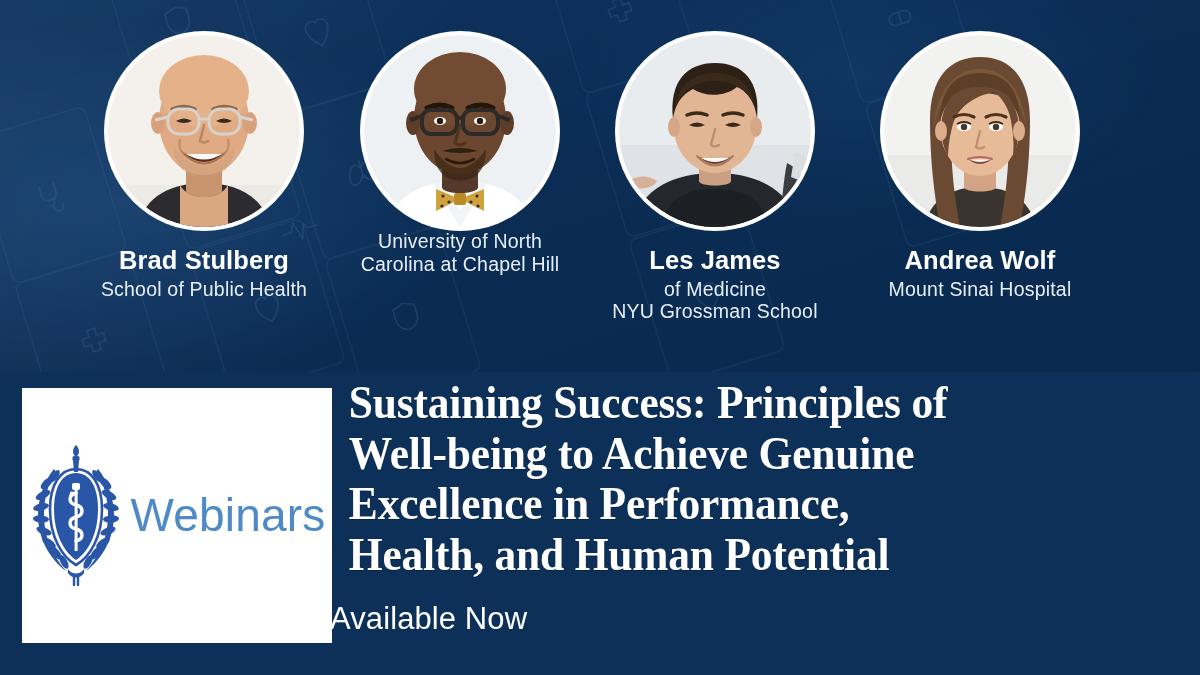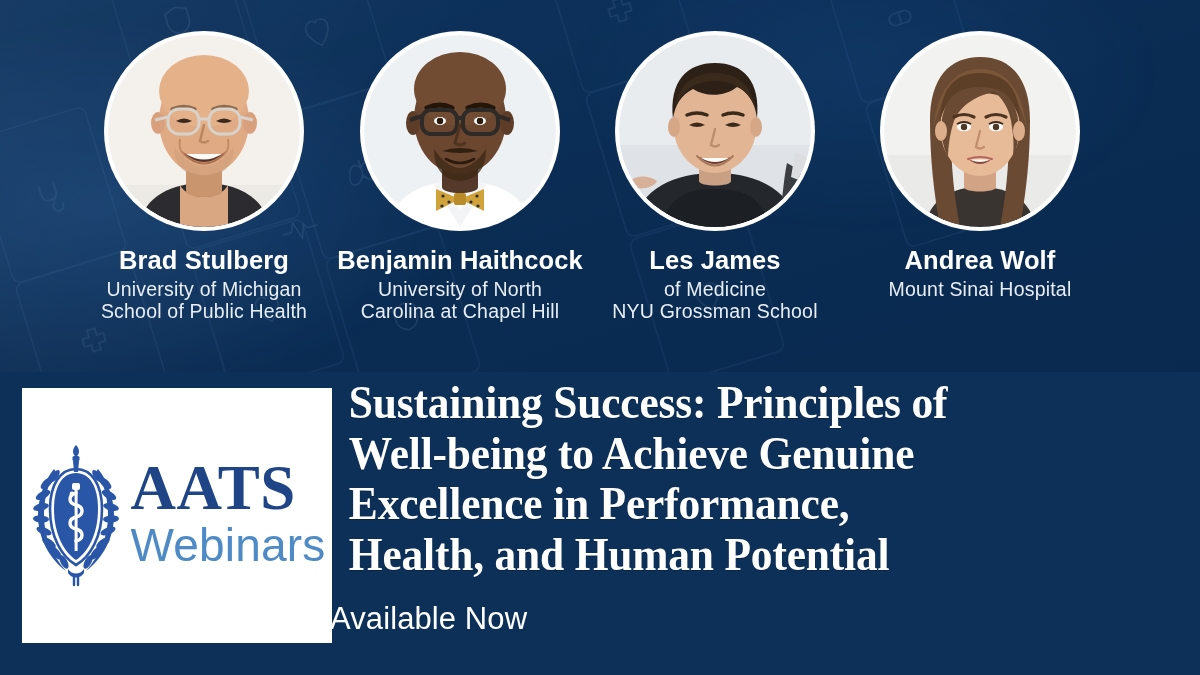--- a/index.html
+++ b/index.html
@@ -376,7 +376,6 @@
             </g>
           </svg>
         </div>
-        <div class="speaker-name">Benjamin Haithcock</div>
         <div class="speaker-affil">
           <div>University of North</div>
           <div>Carolina at Chapel Hill</div>

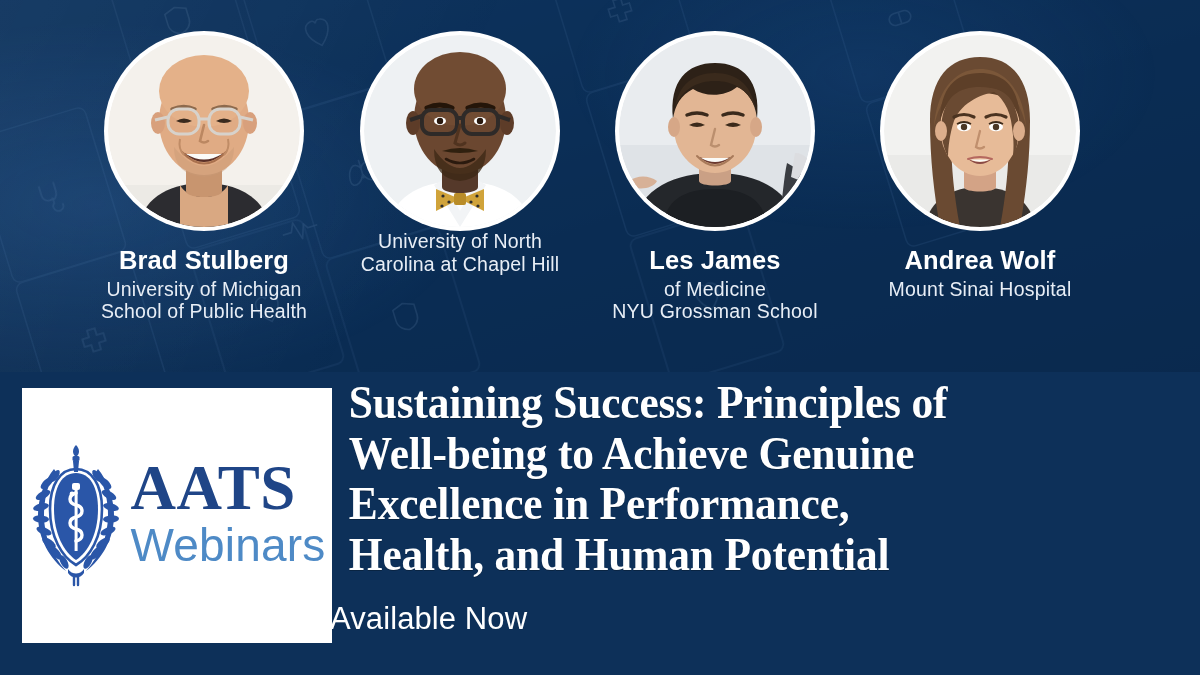--- a/index.html
+++ b/index.html
@@ -310,7 +310,6 @@
         </div>
         <div class="speaker-name">Brad Stulberg</div>
         <div class="speaker-affil">
-          <div>University of Michigan</div>
           <div>School of Public Health</div>
         </div>
       </div>

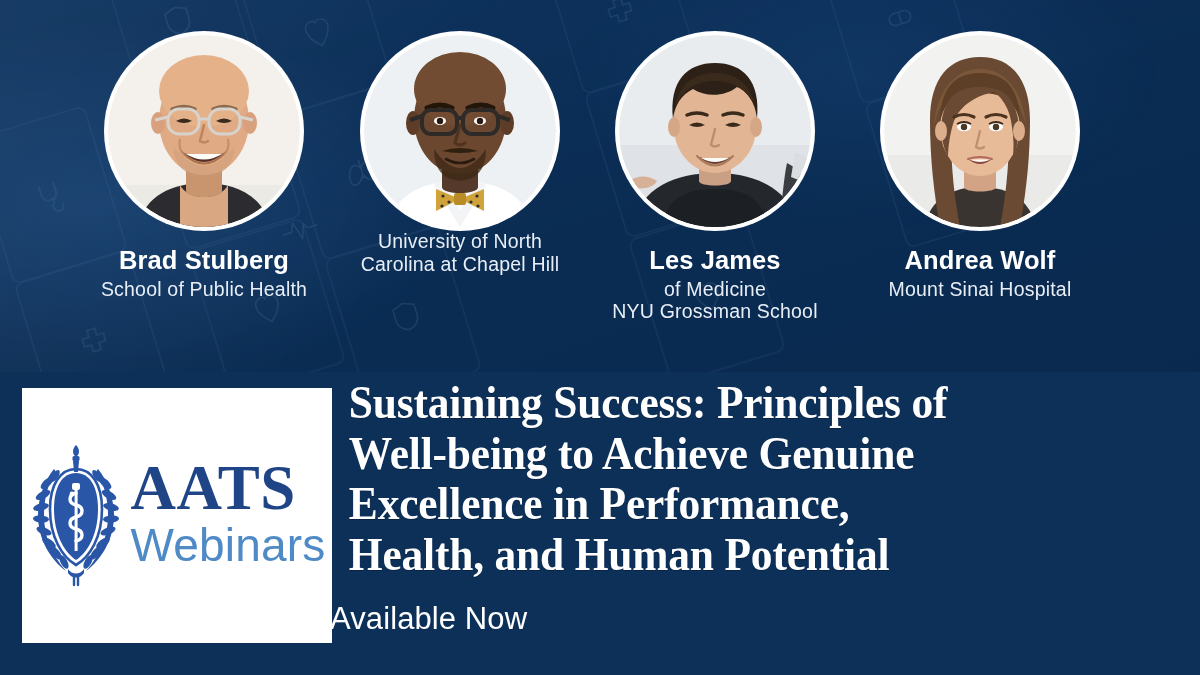--- a/index.html
+++ b/index.html
@@ -543,7 +543,6 @@
           <circle cx="44" cy="55" r="2.4" fill="#fff"></circle>
         </svg>
         <div class="logo-words">
-          <div class="logo-aats">AATS</div>
           <div class="logo-webinars">Webinars</div>
         </div>
       </div>

